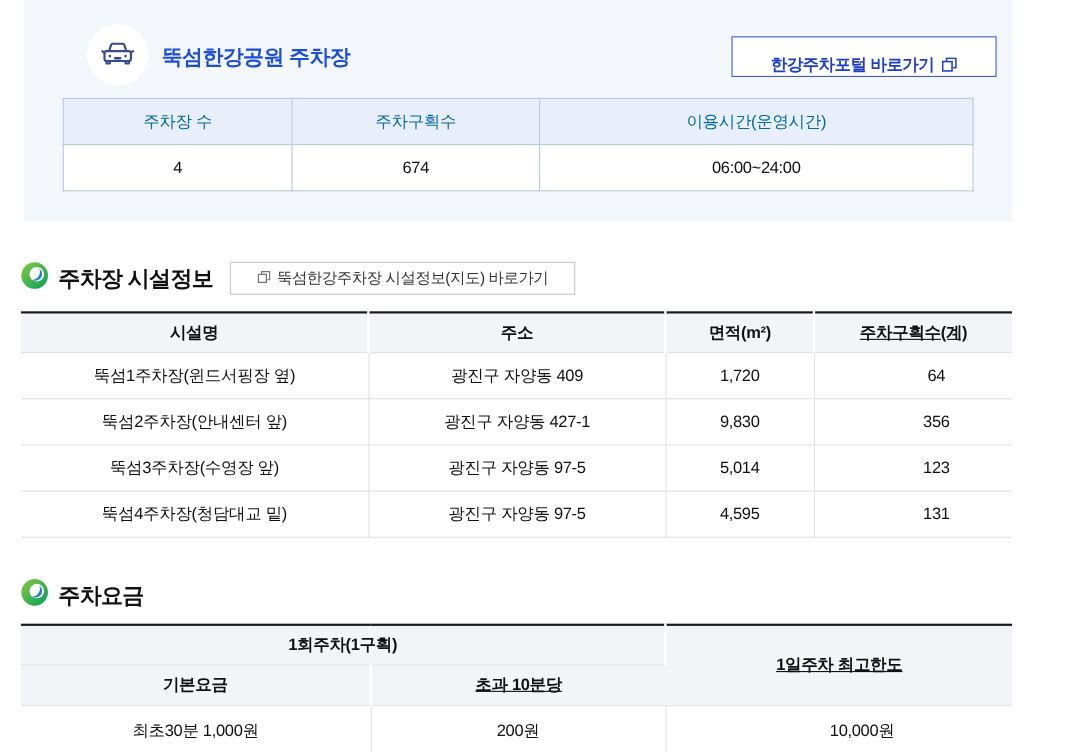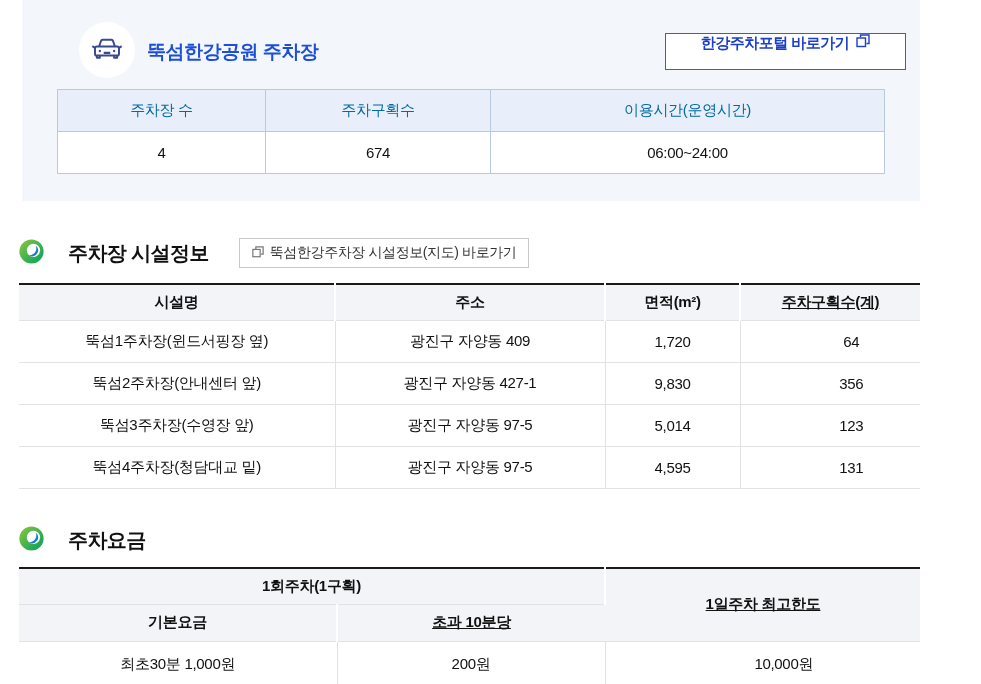--- a/index.html
+++ b/index.html
@@ -10,7 +10,7 @@
   .hero-panel { position: absolute; left: 22px; top: 0; width: 898px; height: 201px; background: #f3f6fb; }
   .hero-circle { position: absolute; left: 57px; top: 22px; width: 56px; height: 56px; border-radius: 50%; background: #fff; display: flex; align-items: center; justify-content: center; }
   .hero-title { position: absolute; left: 125px; top: 39px; font-size: 19px; font-weight: 700; color: #1d4ed8; letter-spacing: -0.5px; }
-  .hero-button { position: absolute; left: 643px; top: 33px; width: 241px; height: 37px; background: #fff; border: 1px solid #3f5ad1; display: flex; align-items: flex-start; justify-content: center; gap: 7px; cursor: pointer; }
+  .hero-button { position: absolute; left: 643px; top: 33px; width: 241px; height: 37px; background: #fff; border: 1px solid #3f5ad1; display: flex; align-items: flex-end; justify-content: center; gap: 7px; cursor: pointer; }
   .hero-button span.lbl { font-size: 15px; font-weight: 700; color: #1c3ec9; letter-spacing: -0.5px; }
 
   .hero-table { position: absolute; left: 35px; top: 89px; width: 827px; border-collapse: collapse; table-layout: fixed; }

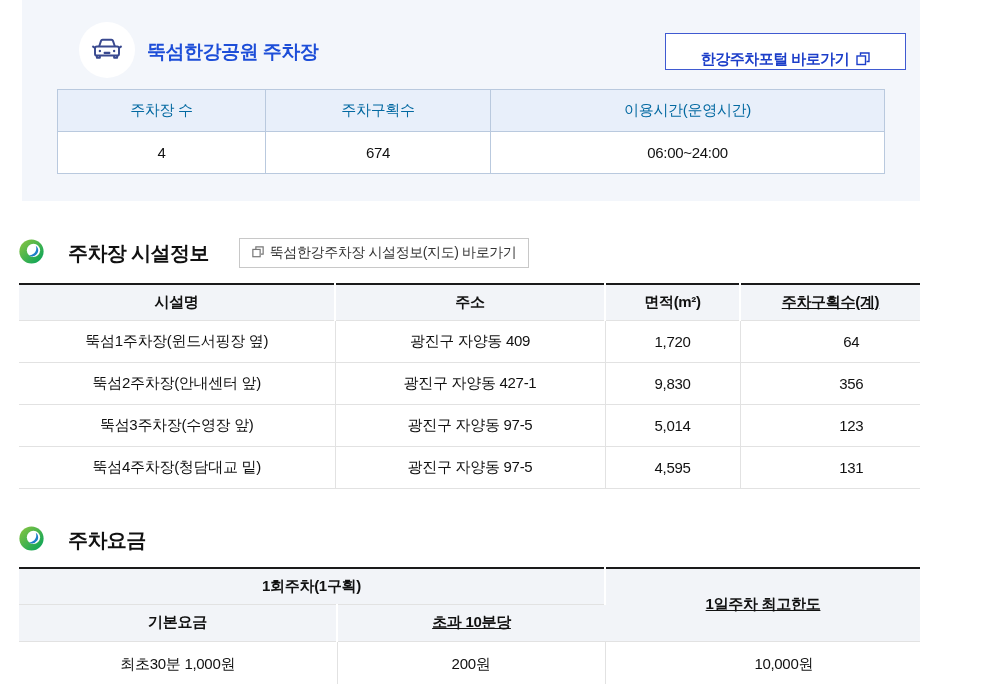--- a/index.html
+++ b/index.html
@@ -19,7 +19,7 @@
   .hero-table td { background: #fff; font-weight: 400; color: #111; }
 
   
-  .section-heading { position: absolute; display: flex; align-items: center; gap: 24px; }
+  .section-heading { position: absolute; display: flex; align-items: center; gap: 9px; }
   .section-heading .h-title { font-size: 20px; font-weight: 700; color: #111; letter-spacing: -0.6px; }
   .map-button { display: inline-flex; align-items: center; gap: 6px; height: 30px; padding: 0 12px; border: 1px solid #c8c8c8; background: #fff; font-size: 14px; color: #333; letter-spacing: -0.4px; cursor: pointer; margin-left: 6px; }
 

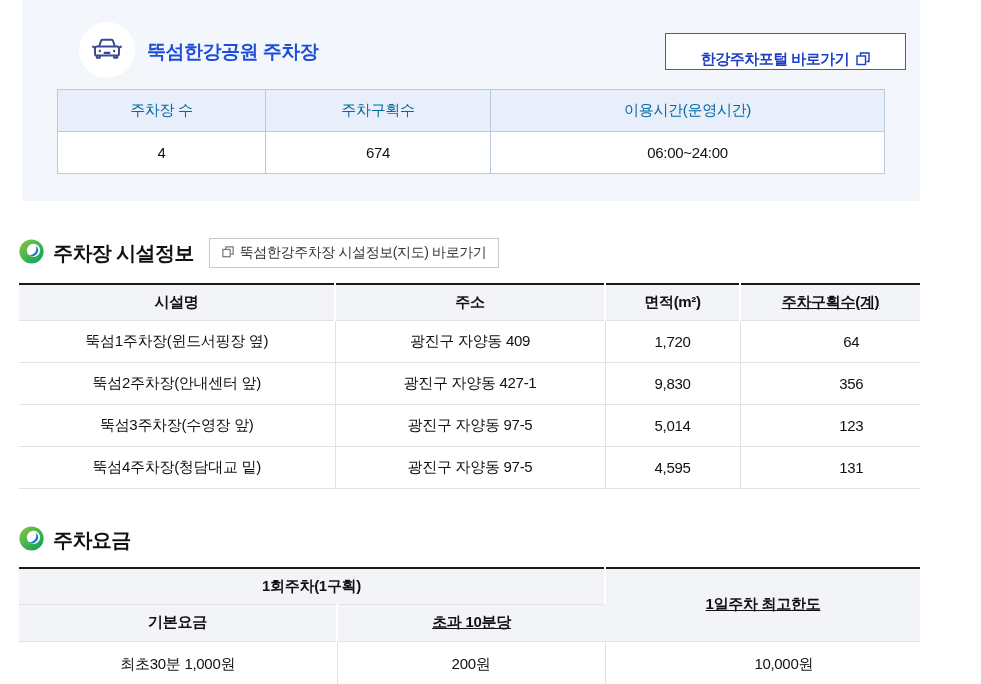--- a/index.html
+++ b/index.html
@@ -21,7 +21,7 @@
   
   .section-heading { position: absolute; display: flex; align-items: center; gap: 9px; }
   .section-heading .h-title { font-size: 20px; font-weight: 700; color: #111; letter-spacing: -0.6px; }
-  .map-button { display: inline-flex; align-items: center; gap: 6px; height: 30px; padding: 0 12px; border: 1px solid #c8c8c8; background: #fff; font-size: 14px; color: #333; letter-spacing: -0.4px; cursor: pointer; margin-left: 6px; }
+  .map-button { display: inline-flex; align-items: center; gap: 6px; height: 30px; padding: 0 24px; border: 1px solid #c8c8c8; background: #fff; font-size: 14px; color: #333; letter-spacing: -0.4px; cursor: pointer; margin-left: 6px; }
 
   
   .data-table { position: absolute; left: 19px; width: 901px; border-collapse: collapse; table-layout: fixed; border-top: 2px solid #1a1a1a; }

